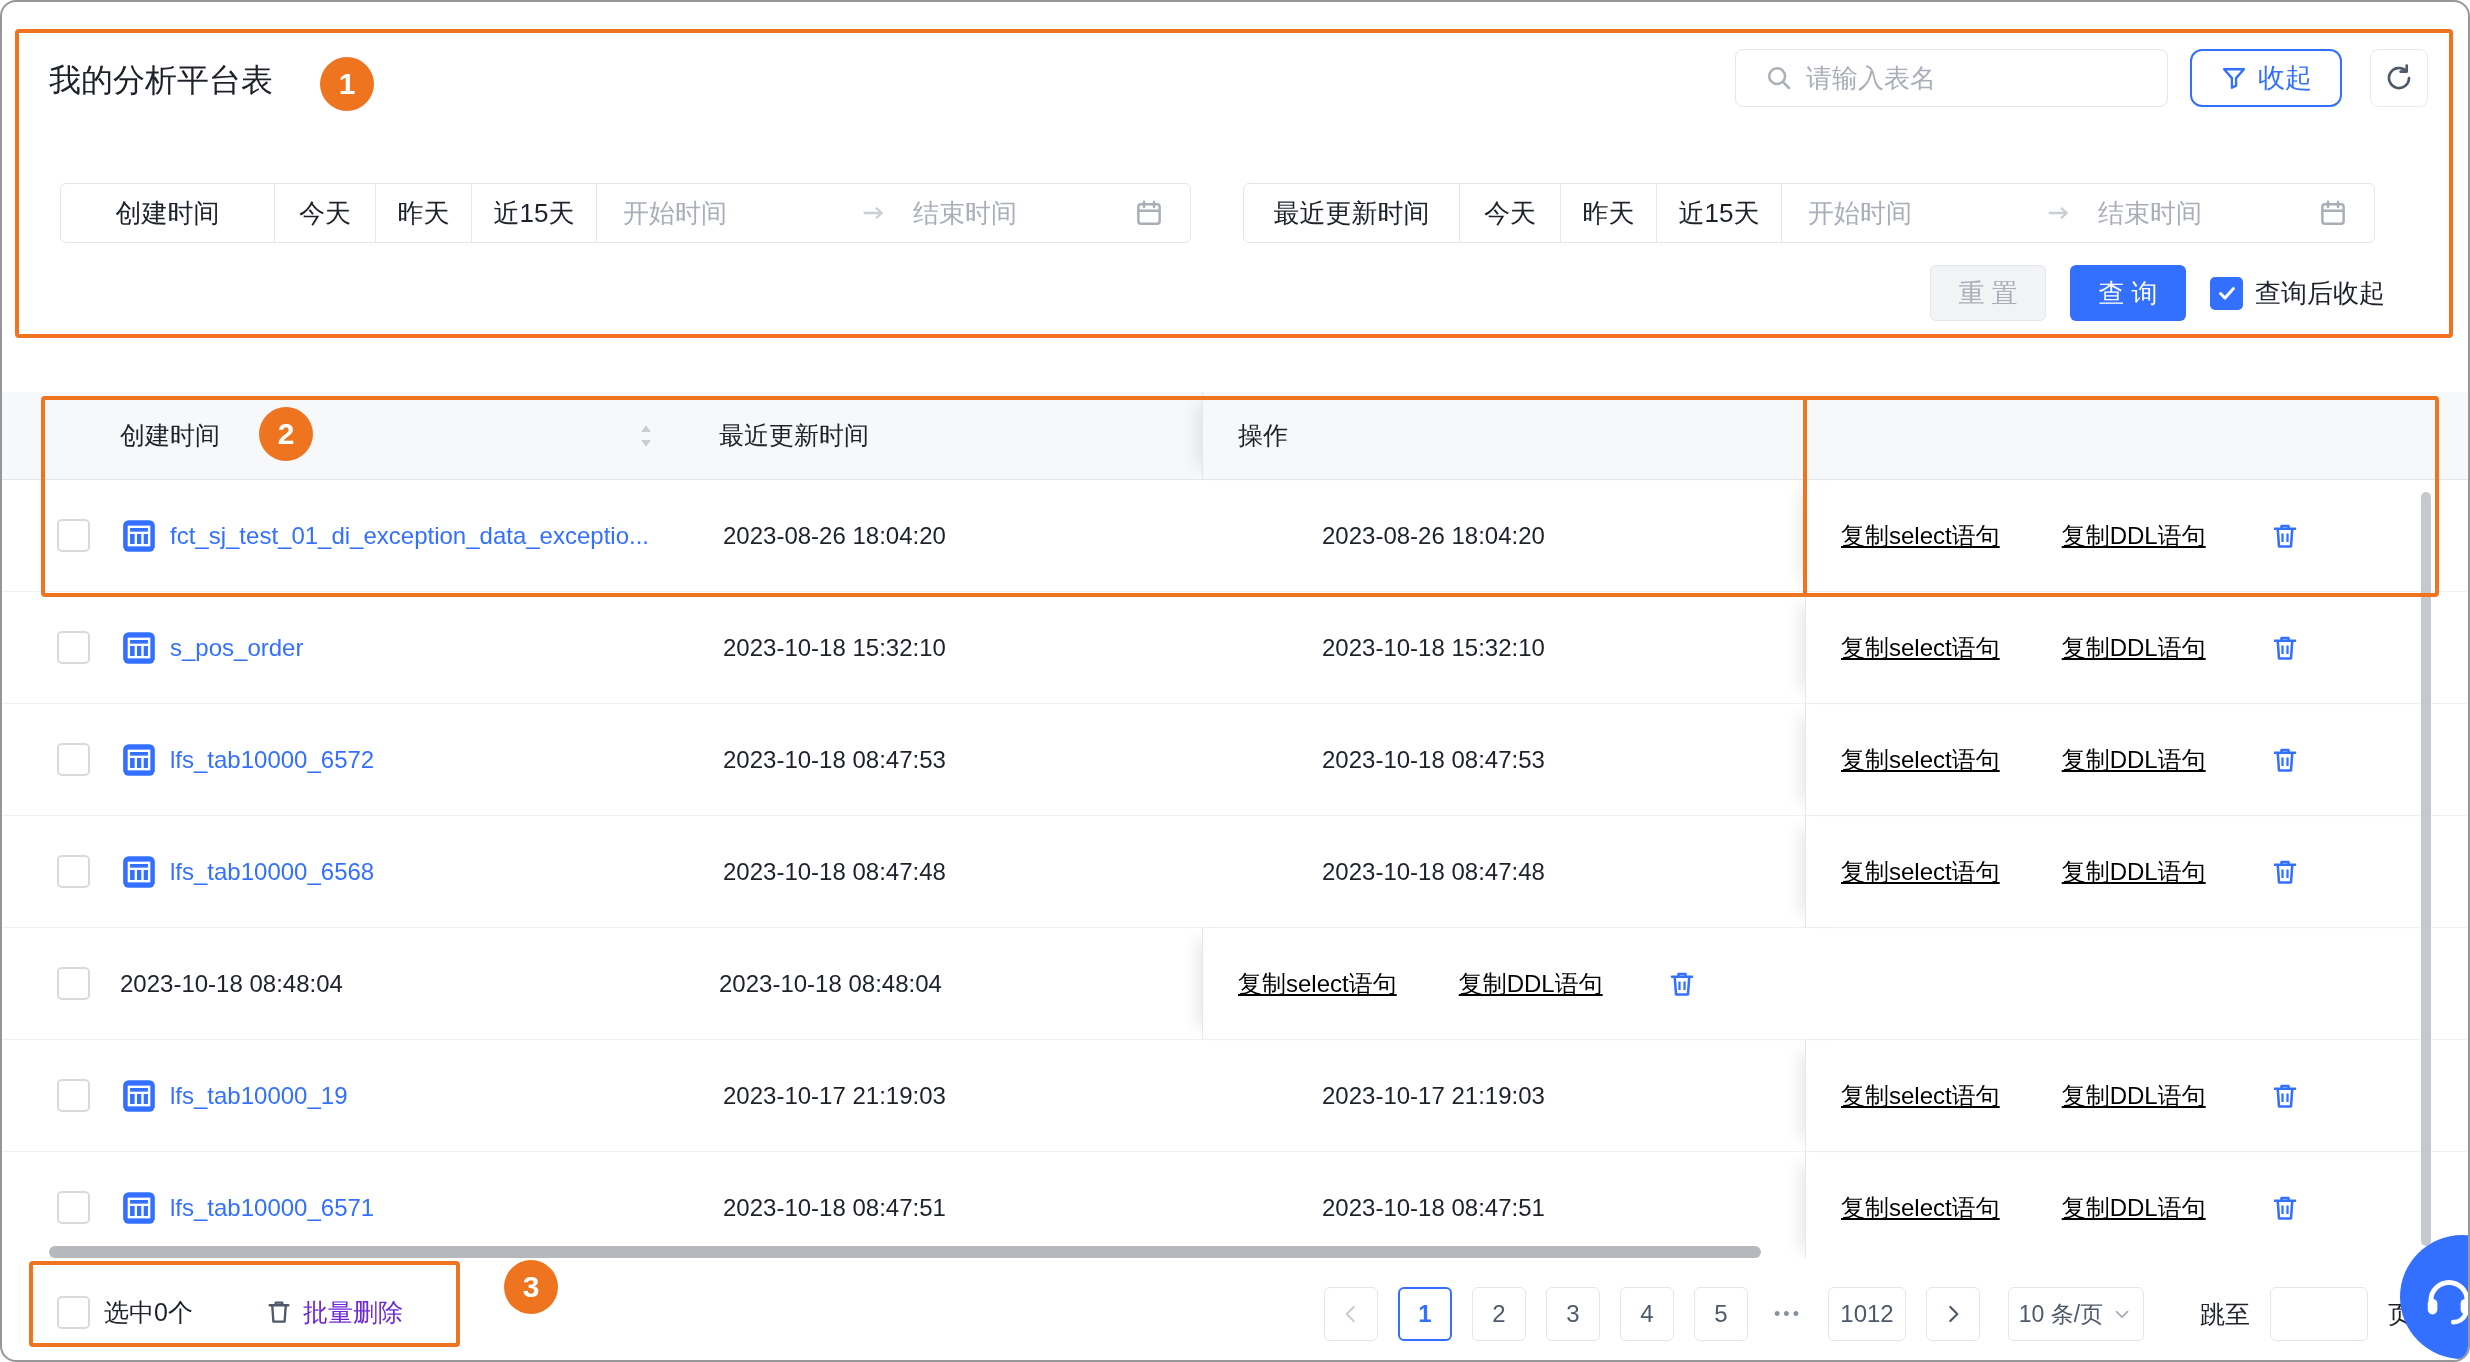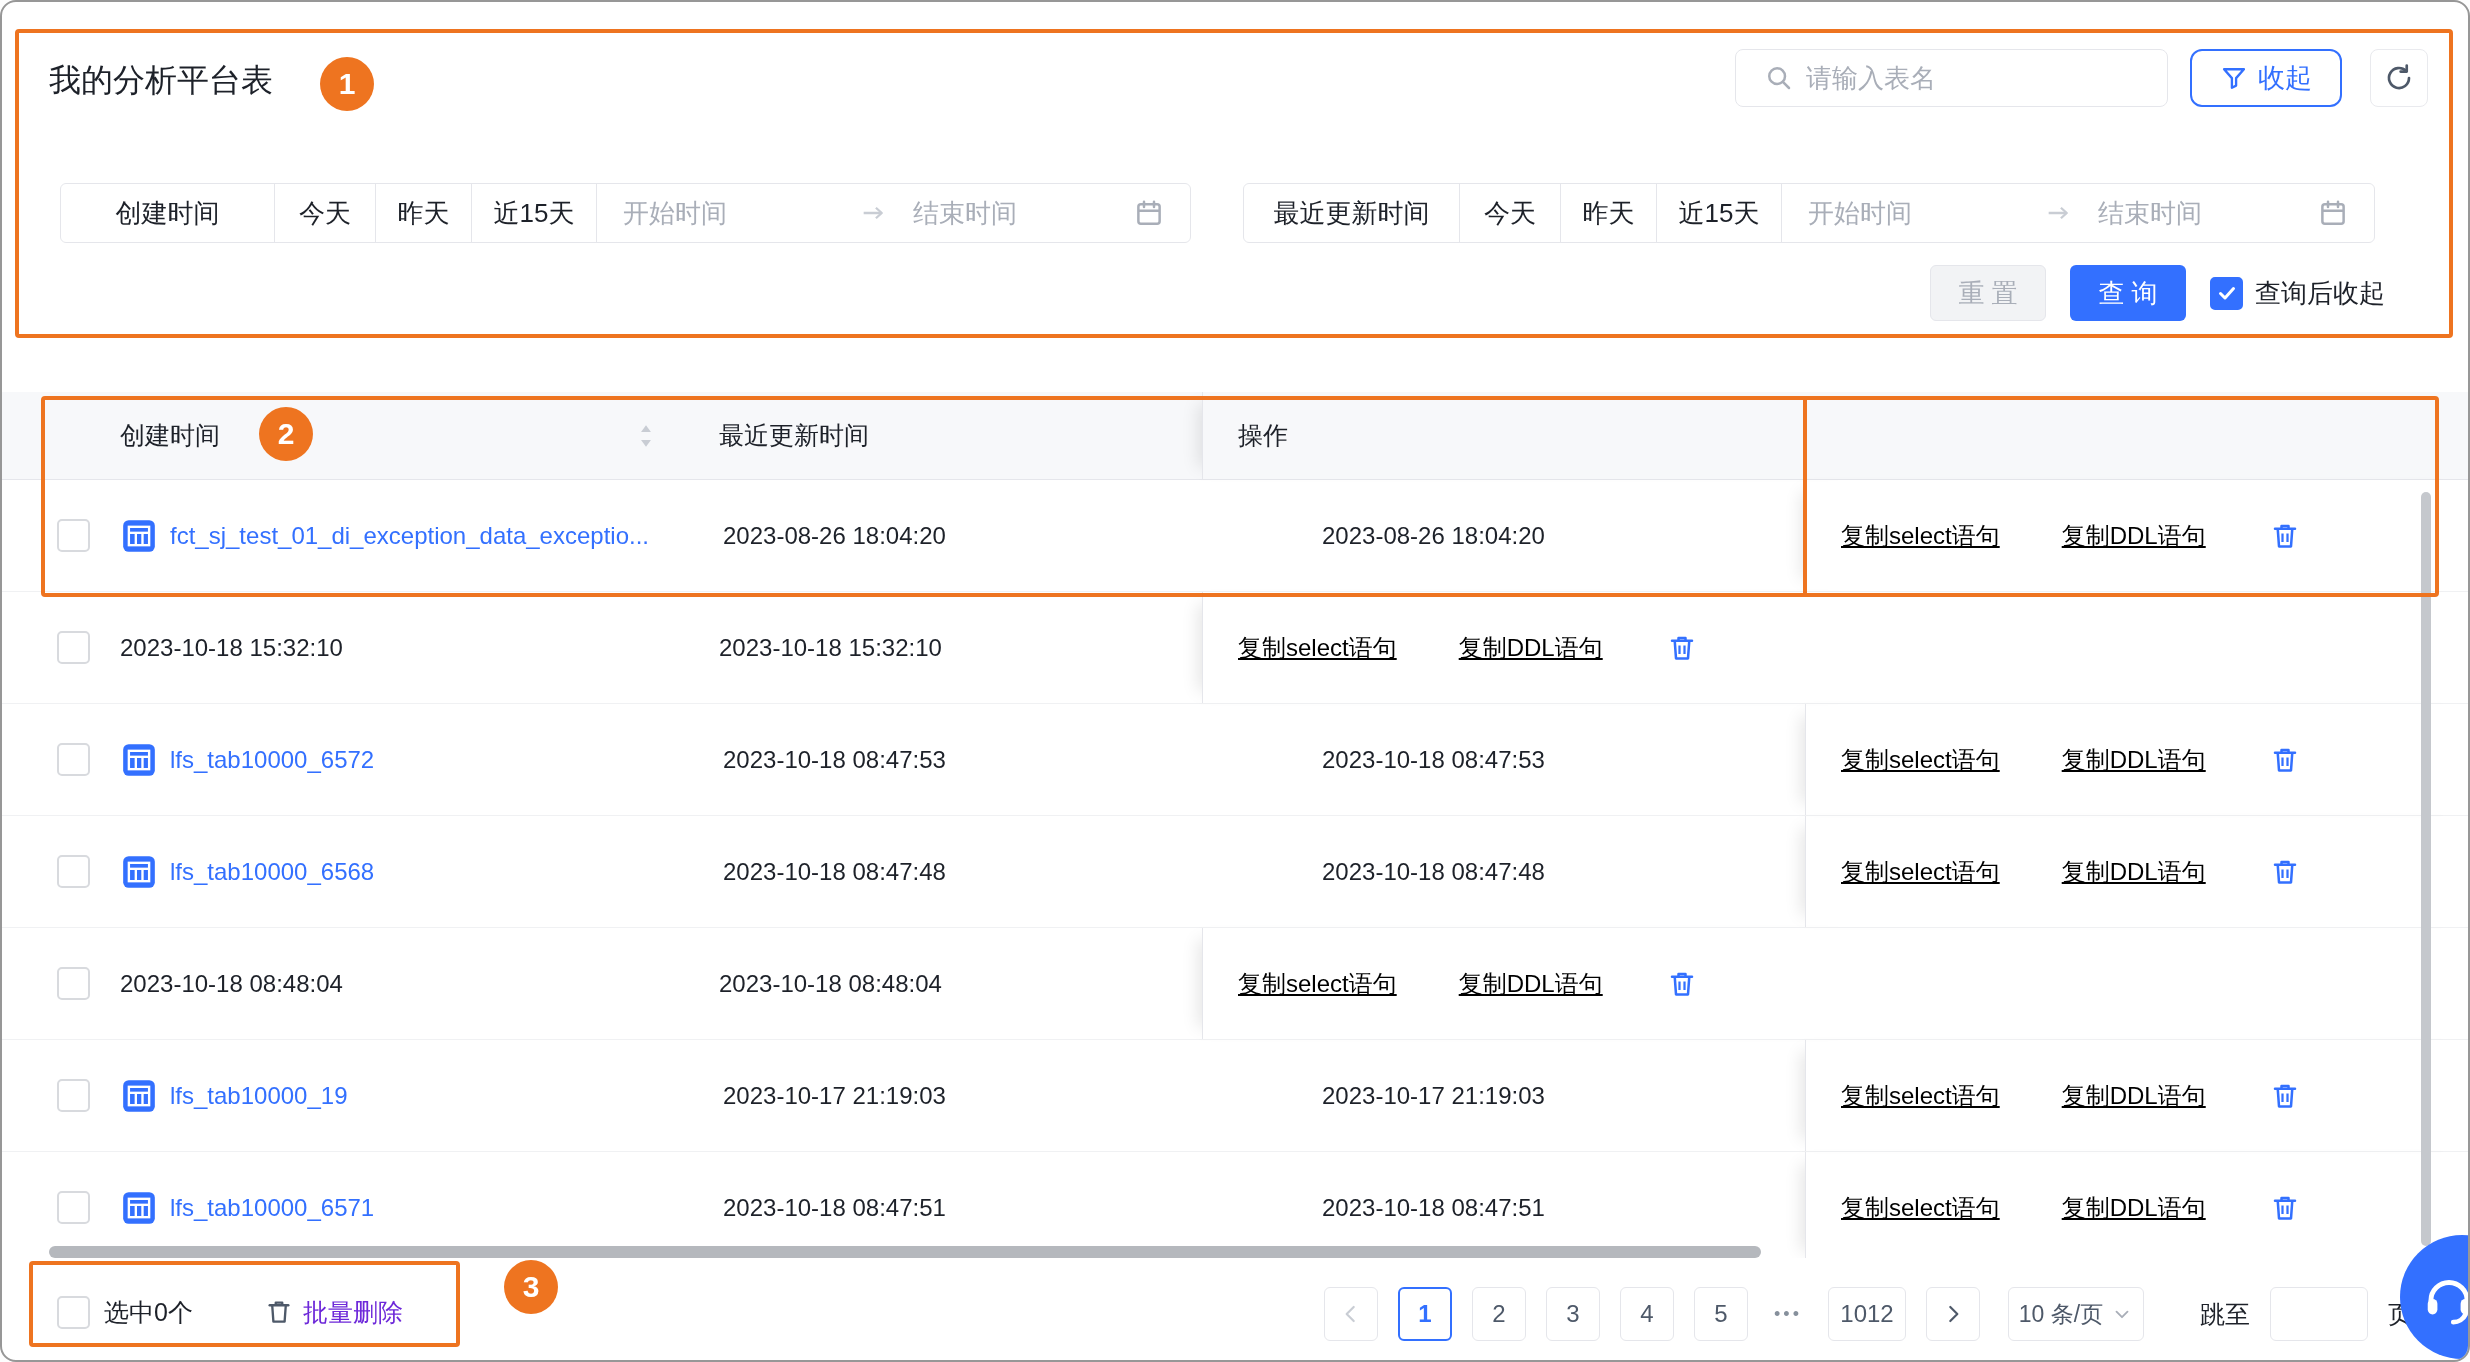--- a/index.html
+++ b/index.html
@@ -253,6 +253,18 @@
       <div class="cell c-check">
           <span class="cb"></span>
         </div>
+      <div class="cell c-name">
+        <span class="tbl-ico">
+            <svg viewBox="0 0 24 24" width="38" height="38">
+              <rect x="2" y="2" width="20" height="20" rx="3.5" fill="#3370FF"></rect>
+              <rect x="5.6" y="6.2" width="12.8" height="11.6" fill="none" stroke="#fff" stroke-width="1.5"></rect>
+              <line x1="5.6" y1="10" x2="18.4" y2="10" stroke="#fff" stroke-width="1.5"></line>
+              <line x1="10" y1="10" x2="10" y2="17.8" stroke="#fff" stroke-width="1.5"></line>
+              <line x1="14.2" y1="10" x2="14.2" y2="17.8" stroke="#fff" stroke-width="1.5"></line>
+            </svg>
+          </span>
+        <a class="name-link">s_pos_order</a>
+      </div>
       <div class="cell c-time">2023-10-18 15:32:10</div>
       <div class="cell c-upd">2023-10-18 15:32:10</div>
       <div class="cell c-ops">

